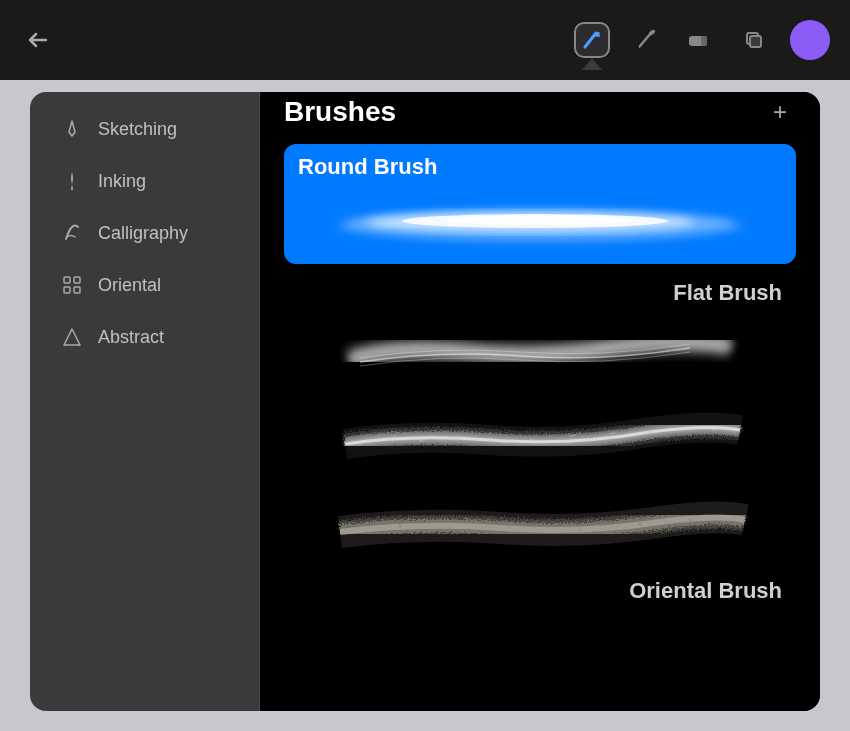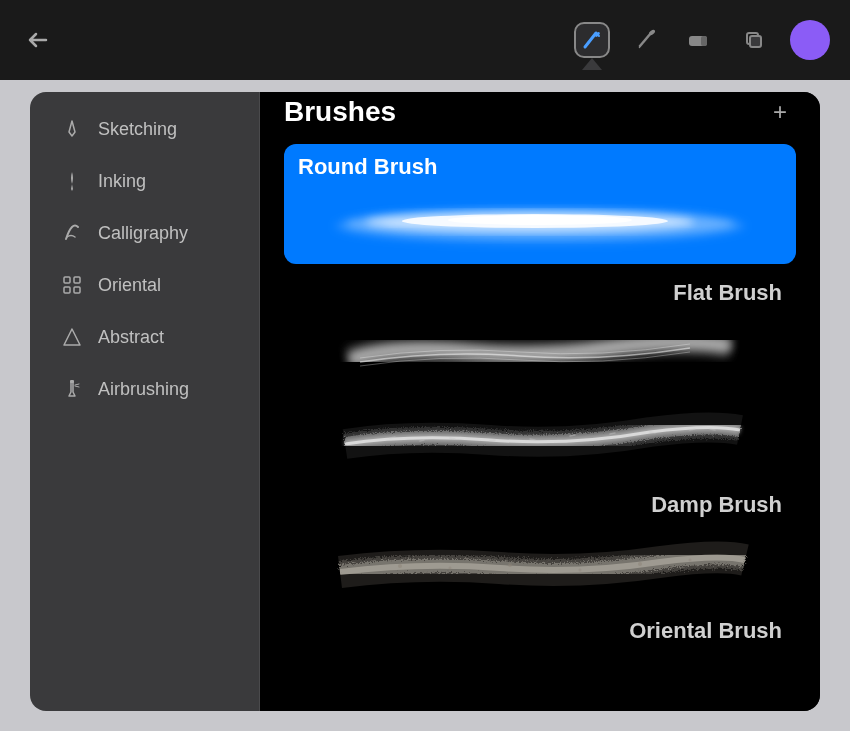--- a/index.html
+++ b/index.html
@@ -302,16 +302,6 @@
       <span>Abstract</span>
     </div>
 
-    <div class="sidebar-item">
-      <div class="sidebar-icon">
-        <svg class="icon-svg" viewBox="0 0 22 22" fill="none">
-          <path d="M10 4 L10 14 L8 18 L14 18 L12 14 L12 4 Z" stroke="#aaa" stroke-width="1.5" fill="none" stroke-linejoin="round"></path>
-          <rect x="9" y="2" width="4" height="3" rx="1" fill="#aaa"></rect>
-          <path d="M14 7 L18 6 M14 8 L18 9" stroke="#aaa" stroke-width="1" stroke-linecap="round"></path>
-        </svg>
-      </div>
-      <span>Airbrushing</span>
-    </div>
 
   </div>
 

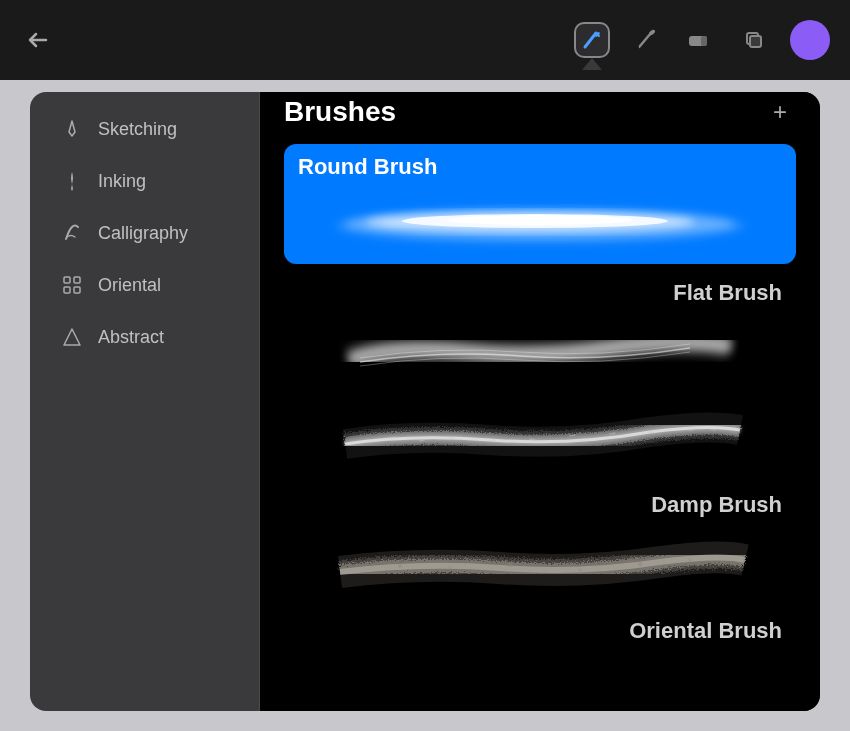--- a/index.html
+++ b/index.html
@@ -380,7 +380,6 @@
     </div>
 
     <div class="brush-item">
-      <div class="brush-label">Damp Brush</div>
       <div class="brush-preview">
         <svg width="100%" height="80" viewBox="0 0 500 80" xmlns="http://www.w3.org/2000/svg">
           <defs>

